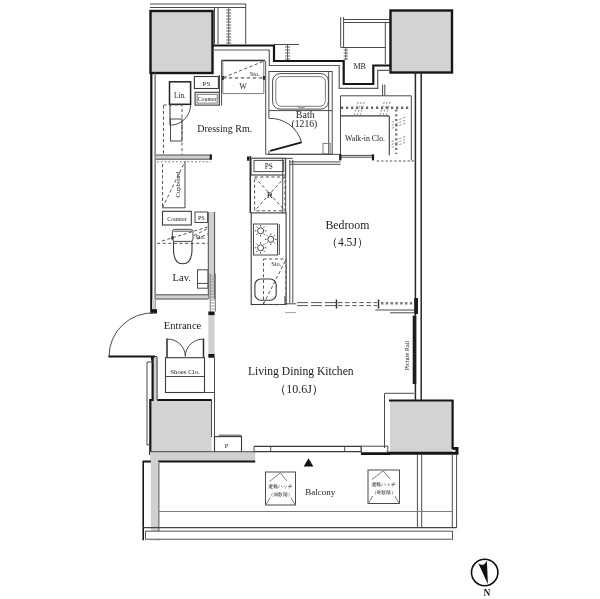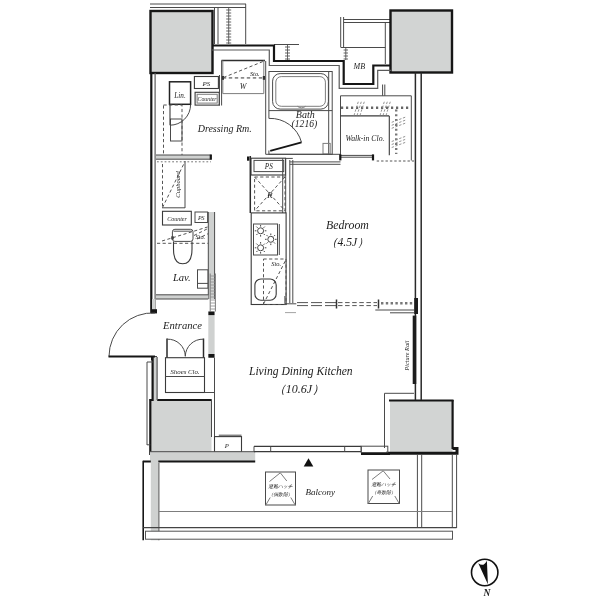--- a/index.html
+++ b/index.html
@@ -3,7 +3,7 @@
 <meta charset="utf-8">
 <style>
   html,body{margin:0;padding:0;background:#fff;}
-  .wrap{width:552px;height:599px;position:relative;overflow:hidden;background:#fff;font-style:italic;}
+  .wrap{width:552px;height:599px;position:relative;overflow:hidden;background:#fff;}
   svg{display:block;}
   text{font-family:"Liberation Serif", serif; fill:#1c1c1c;}
 </style>

